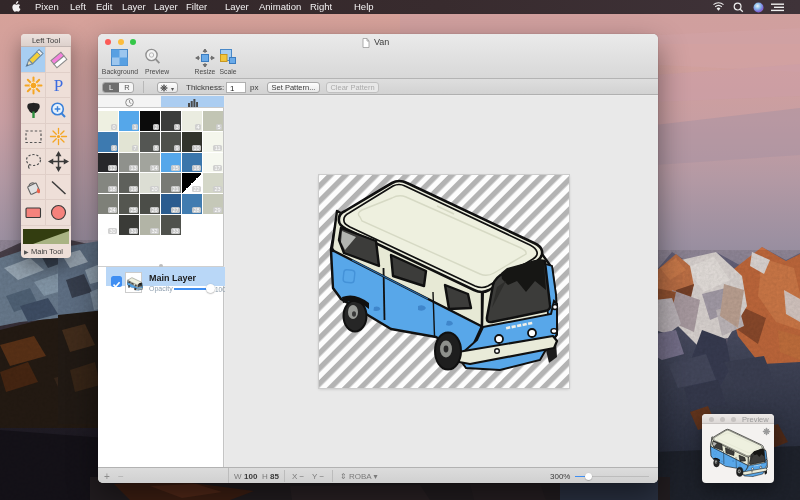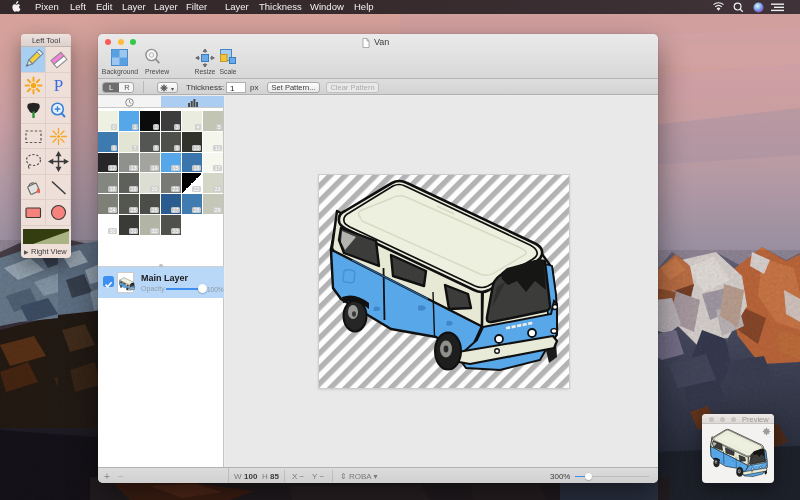--- a/index.html
+++ b/index.html
@@ -130,7 +130,7 @@
   <span class="abs" style="left:154px;">Layer</span>
   <span class="abs" style="left:186px;">Filter</span>
   <span class="abs" style="left:225px;">Layer</span>
-  <span class="abs" style="left:259px;">Thickness</span>
+  <span class="abs" style="left:259px;">Animation</span>
   <span class="abs" style="left:310px;">Window</span>
   <span class="abs" style="left:354px;">Help</span>
 

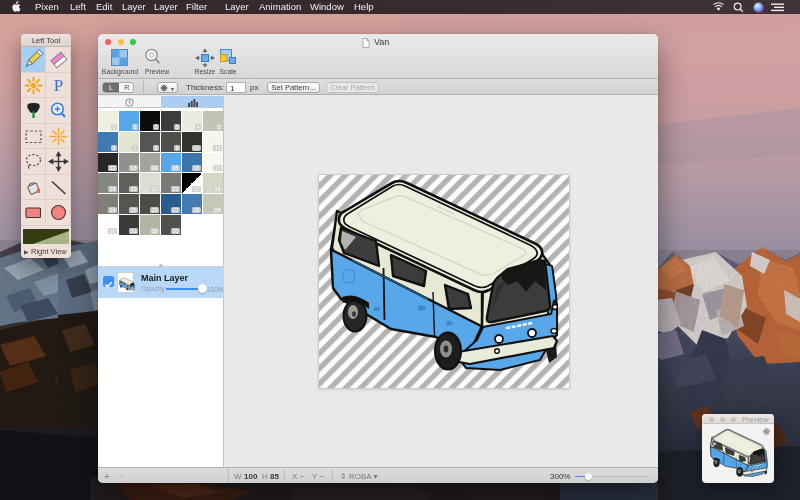--- a/index.html
+++ b/index.html
@@ -131,7 +131,7 @@
   <span class="abs" style="left:186px;">Filter</span>
   <span class="abs" style="left:225px;">Layer</span>
   <span class="abs" style="left:259px;">Animation</span>
-  <span class="abs" style="left:310px;">Window</span>
+  <span class="abs" style="left:310px;">Right</span>
   <span class="abs" style="left:354px;">Help</span>
 
   <svg class="abs" width="13" height="10" viewBox="0 0 13 10" style="left:712px;top:2px">

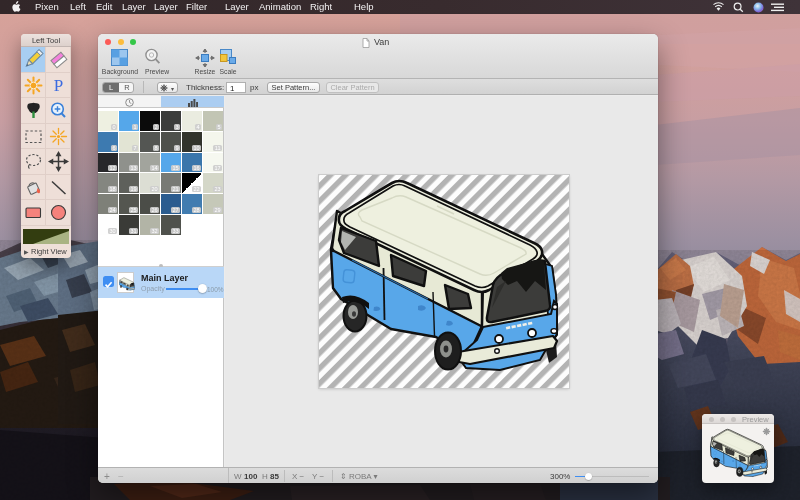--- a/index.html
+++ b/index.html
@@ -518,7 +518,7 @@
   </svg>
   <div class="abs" style="left:0;top:211px;width:50px;height:13px;font-size:7.5px;color:#3a3a3a;line-height:13px;">
     <span style="position:absolute;left:3px;font-size:6px;top:0.5px;color:#555;">▶</span>
-    <span style="position:absolute;left:10px;">Right View</span>
+    <span style="position:absolute;left:10px;">Main Tool</span>
   </div>
 </div>
 

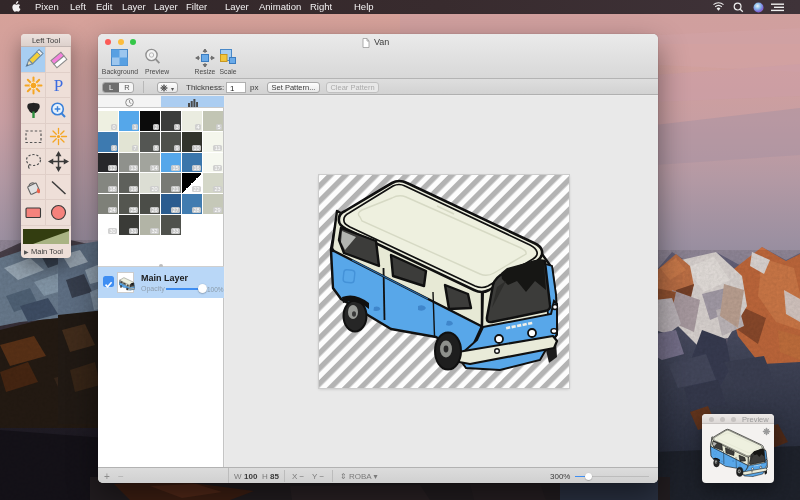--- a/index.html
+++ b/index.html
@@ -366,7 +366,7 @@
   <div class="abs" style="left:0;top:232px;width:126px;height:1px;background:#cfcfcf;"></div>
   <div class="abs" style="left:61px;top:230px;width:4px;height:4px;border-radius:50%;background:#bdbdbd;"></div>
 
-  <div class="abs" style="left:0;top:233px;width:126px;height:31px;background:#b9d7f7;">
+  <div class="abs" style="left:8px;top:233px;width:126px;height:19px;background:#b9d7f7;">
     <div class="abs" style="left:5px;top:9px;width:11px;height:11px;background:#3f8ef2;border-radius:2.5px;">
       <svg width="11" height="11">
             <path d="M2.5 5.6 L4.6 7.8 L8.6 3.2" fill="none" stroke="#fff" stroke-width="1.6"></path>

